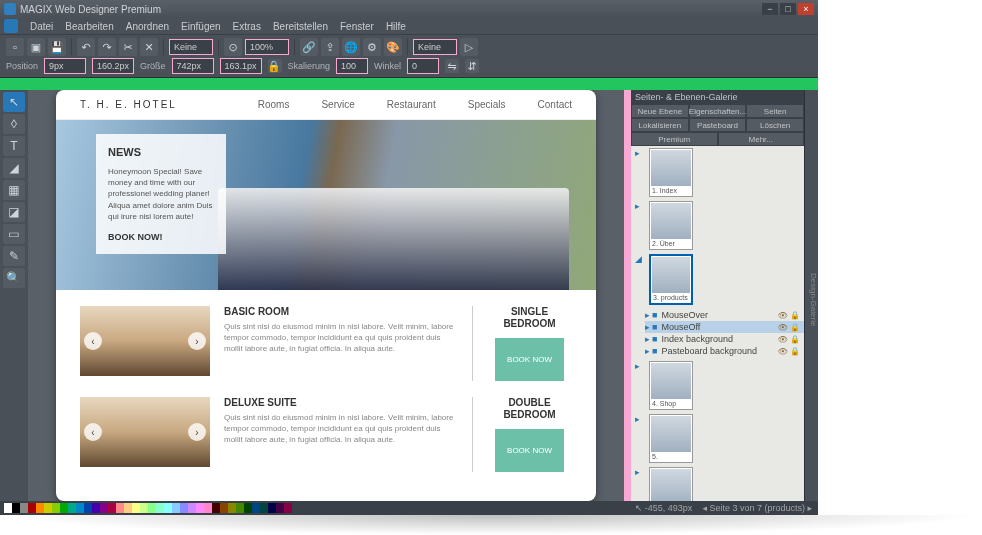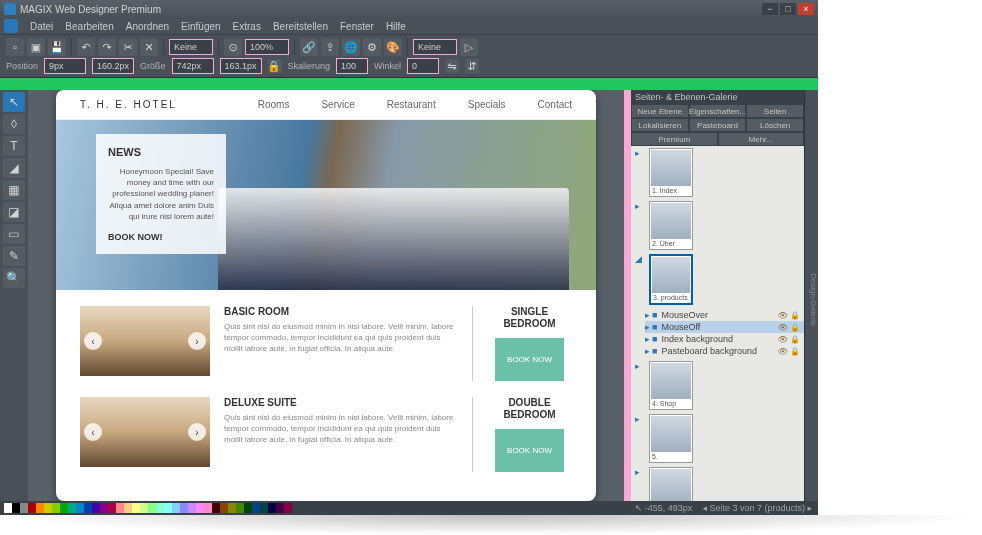--- a/index.html
+++ b/index.html
@@ -33,7 +33,7 @@
 .hero::after { content:''; position:absolute; bottom:0; left:30%; right:5%; height:60%; background: linear-gradient(#f0f0f0,#2a3048); border-radius: 4px 4px 0 0; opacity:0.9; }
 .hero-box { position: absolute; left: 40px; top: 14px; width: 130px; background: rgba(255,255,255,0.85); padding: 12px; z-index:2; }
 .hero-box h2 { font-size: 11px; color: #333; margin-bottom: 8px; }
-.hero-box p { font-size: 8px; color: #555; line-height: 1.4; margin-bottom: 10px; text-align: right; }
+.hero-box p { font-size: 8px; color: #555; line-height: 1.4; margin-bottom: 10px; }
 .hero-box .book { font-size: 9px; font-weight: bold; color: #333; }
 .rooms { padding: 16px 24px; }
 .room { display: flex; gap: 14px; margin-bottom: 16px; align-items: flex-start; }

